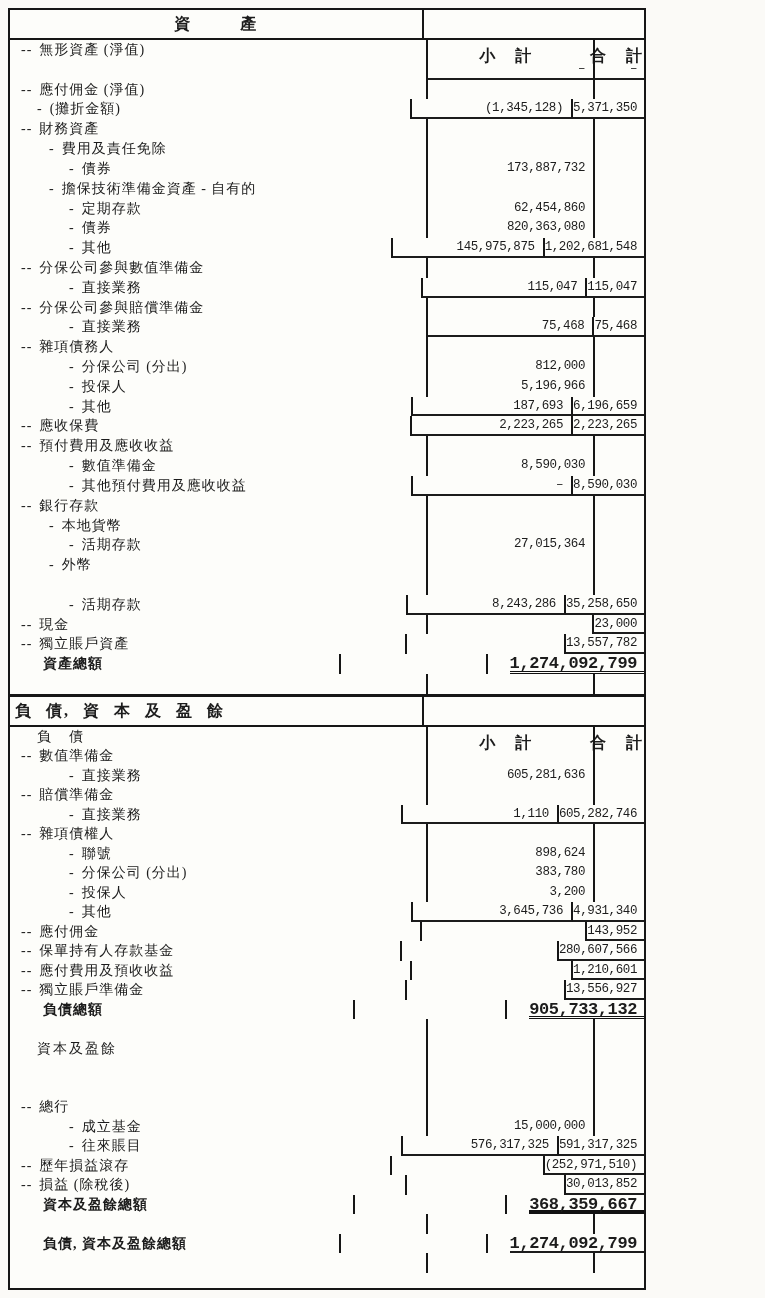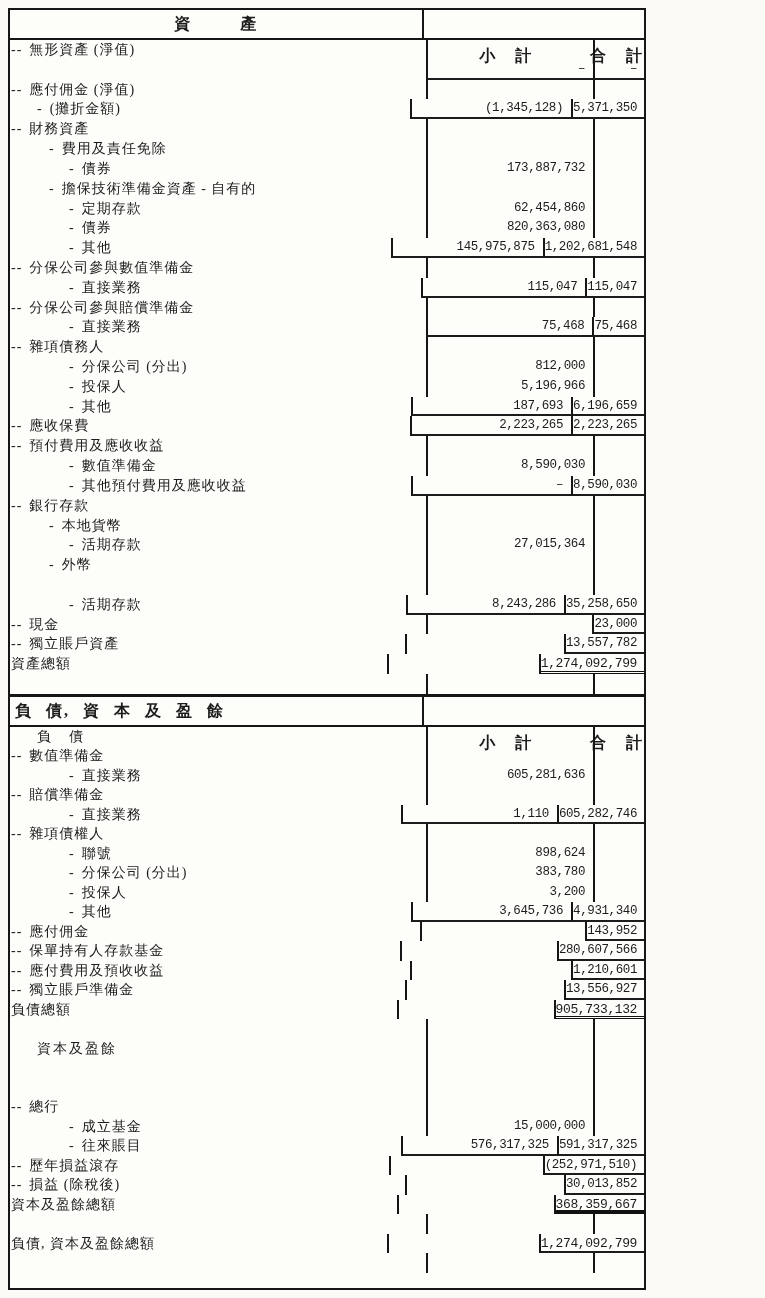--- a/index.html
+++ b/index.html
@@ -34,7 +34,7 @@
   .hrow .c-sub,.hrow .c-tot{text-align:center;word-spacing:12px;padding-right:0;margin-top:32px;}
   .s2{border-top:3px solid #161616;}
   
-  .ind0{padding-left:1px;}
+  .ind0{padding-left:11px;}
   .ind1{padding-left:27px;}
   .ind2{padding-left:39px;}
   .ind3{padding-left:59px;}

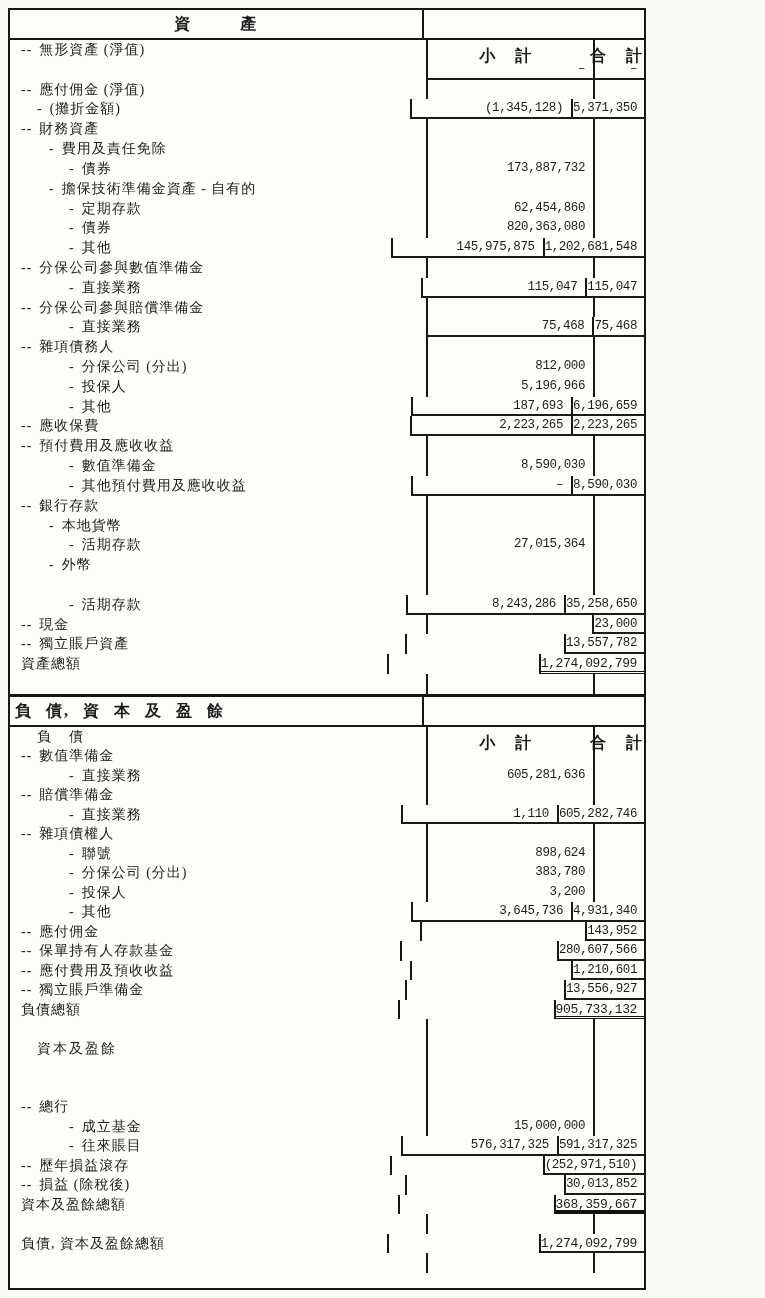--- a/index.html
+++ b/index.html
@@ -39,7 +39,7 @@
   .ind2{padding-left:39px;}
   .ind3{padding-left:59px;}
   .mk{margin-right:7px;letter-spacing:1px;}
-  .bold .c-label,.bold .c-sub,.bold .c-tot{font-weight:normal;}
+  .bold .c-label,.bold .c-sub,.bold .c-tot{font-weight:bold;margin-left:22px;}
   .bold .c-tot{font-size:13px;}
   
   .line{border-bottom:2px solid #1c1c1c;}

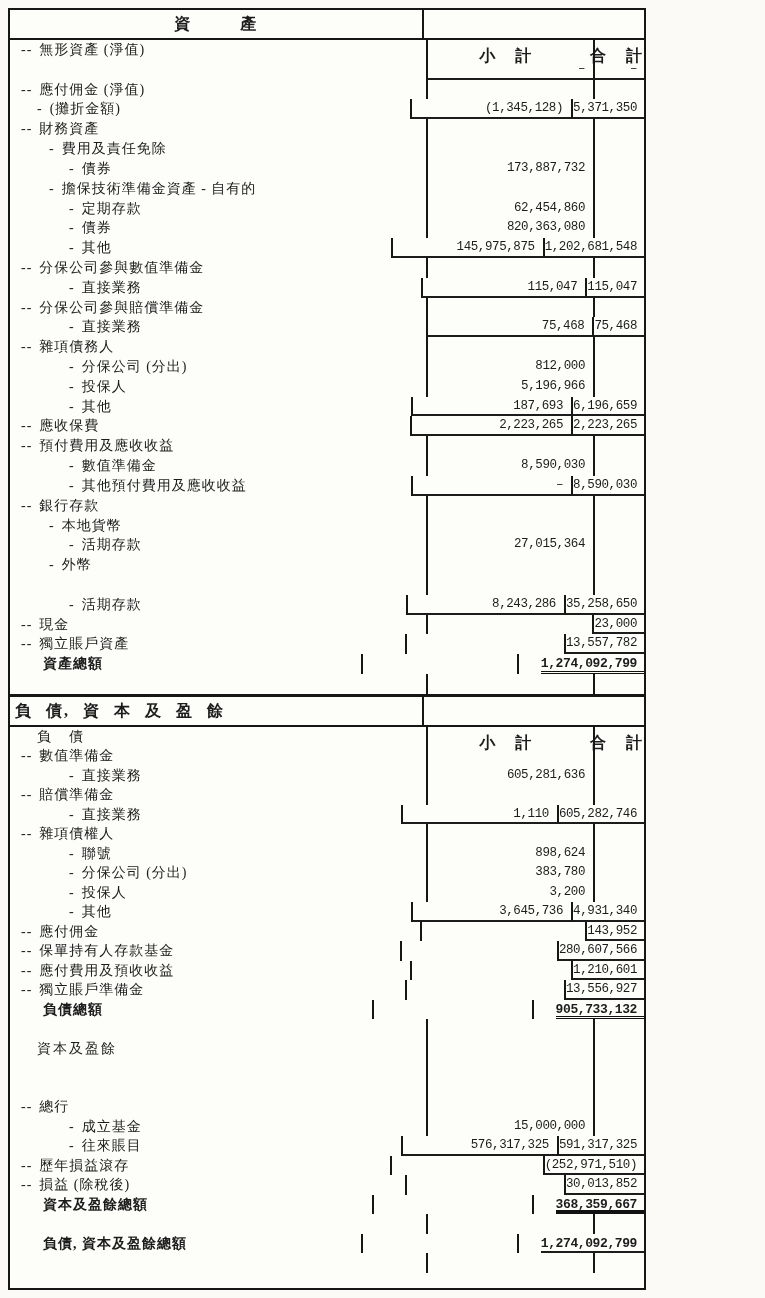--- a/index.html
+++ b/index.html
@@ -40,7 +40,7 @@
   .ind3{padding-left:59px;}
   .mk{margin-right:7px;letter-spacing:1px;}
   .bold .c-label,.bold .c-sub,.bold .c-tot{font-weight:bold;margin-left:22px;}
-  .bold .c-tot{font-size:13px;}
+  .bold .c-tot{font-size:17px;}
   
   .line{border-bottom:2px solid #1c1c1c;}
   .line2{border-bottom:3px double #111;}

